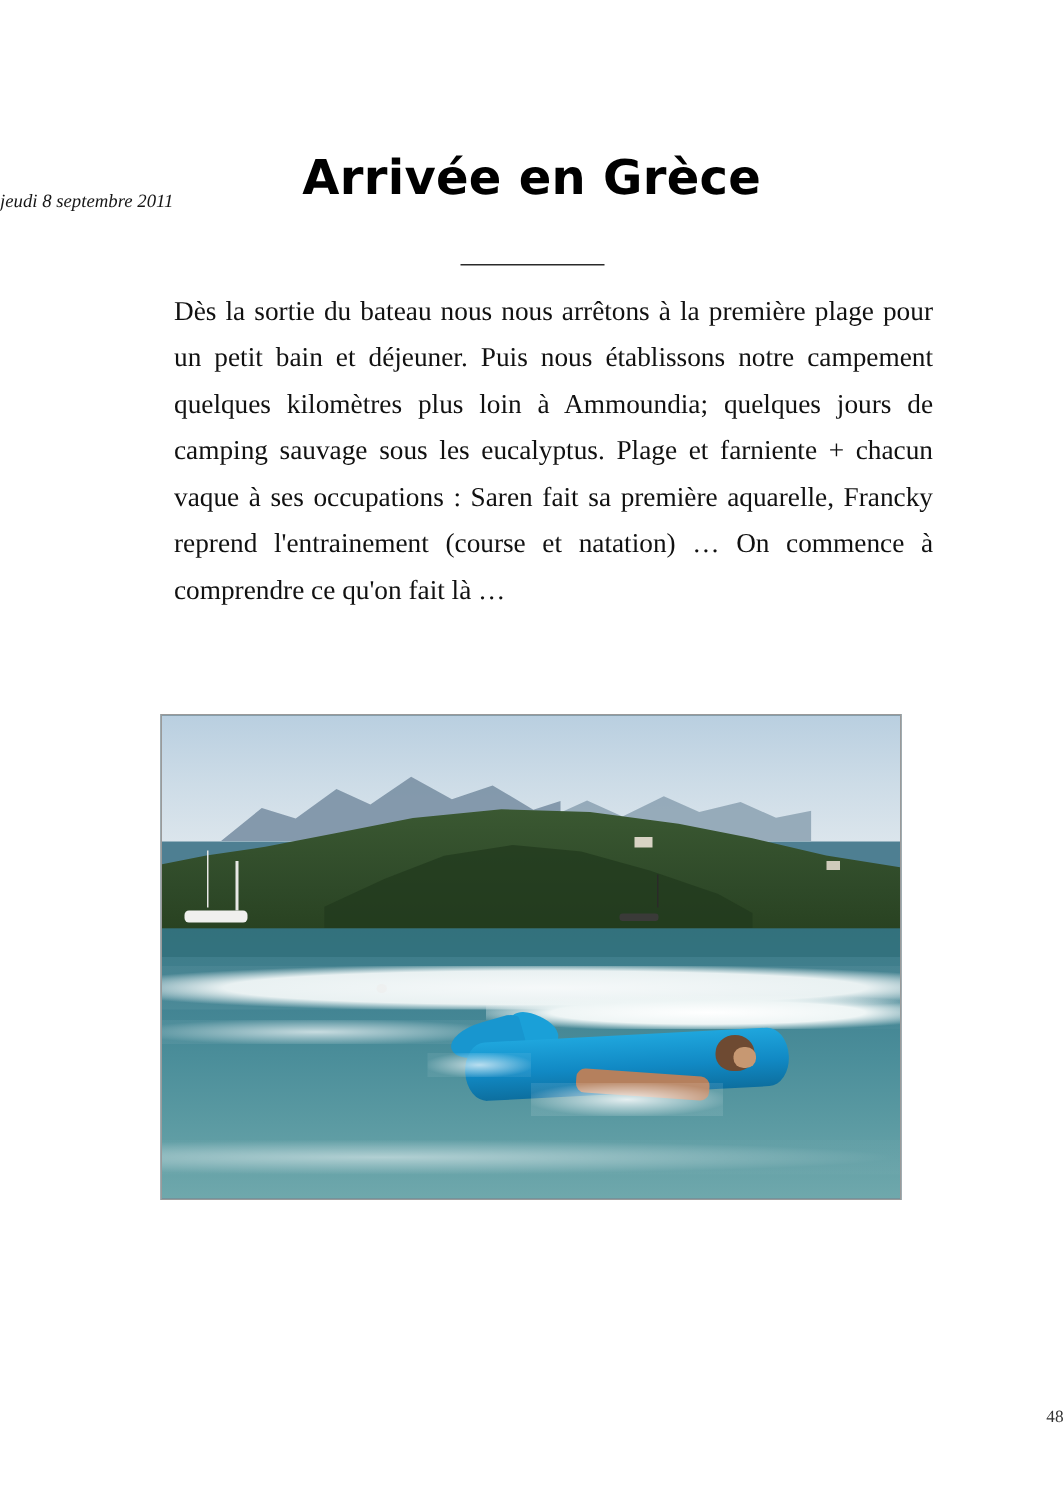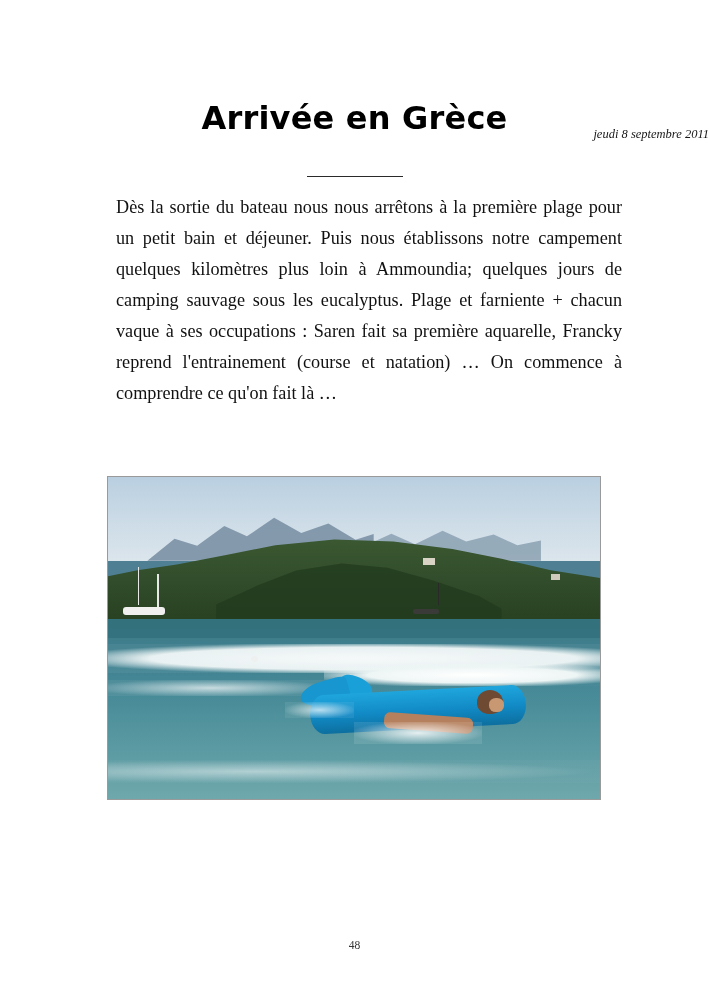--- a/index.html
+++ b/index.html
@@ -38,7 +38,7 @@
     top: 127px;
     left: 0;
     width: 709px;
-    text-align: right;
+    text-align: left;
     font-family: "Liberation Serif", serif;
     font-style: italic;
     font-size: 12.5px;

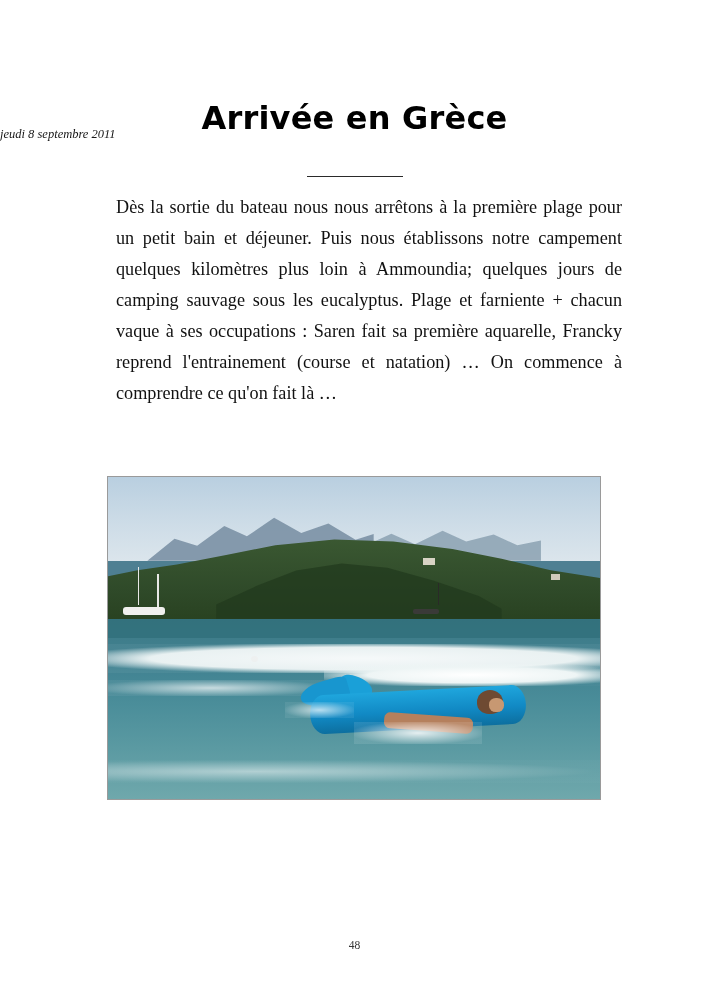--- a/index.html
+++ b/index.html
@@ -264,7 +264,7 @@
     top: 939px;
     left: 0;
     width: 709px;
-    text-align: center;
+    text-align: right;
     font-family: "Liberation Serif", serif;
     font-size: 11.5px;
     color: #333;

